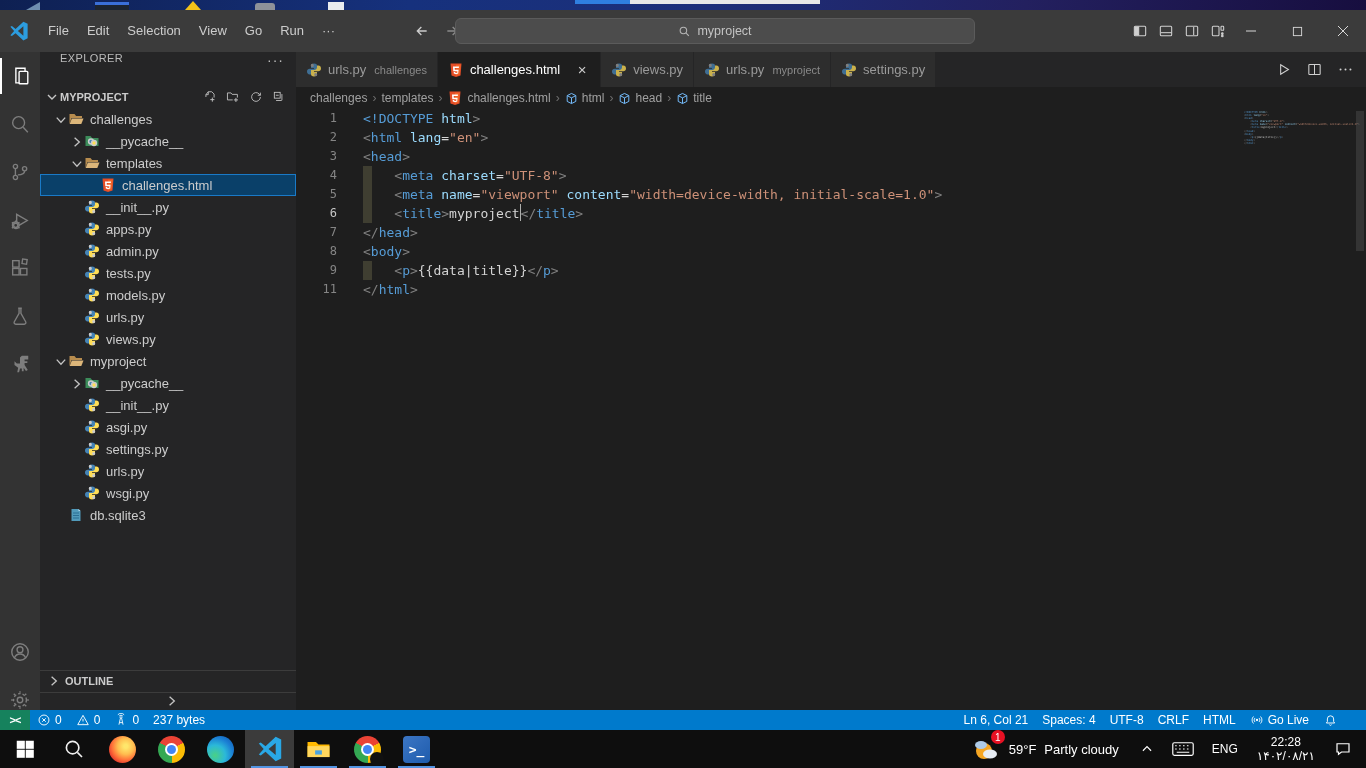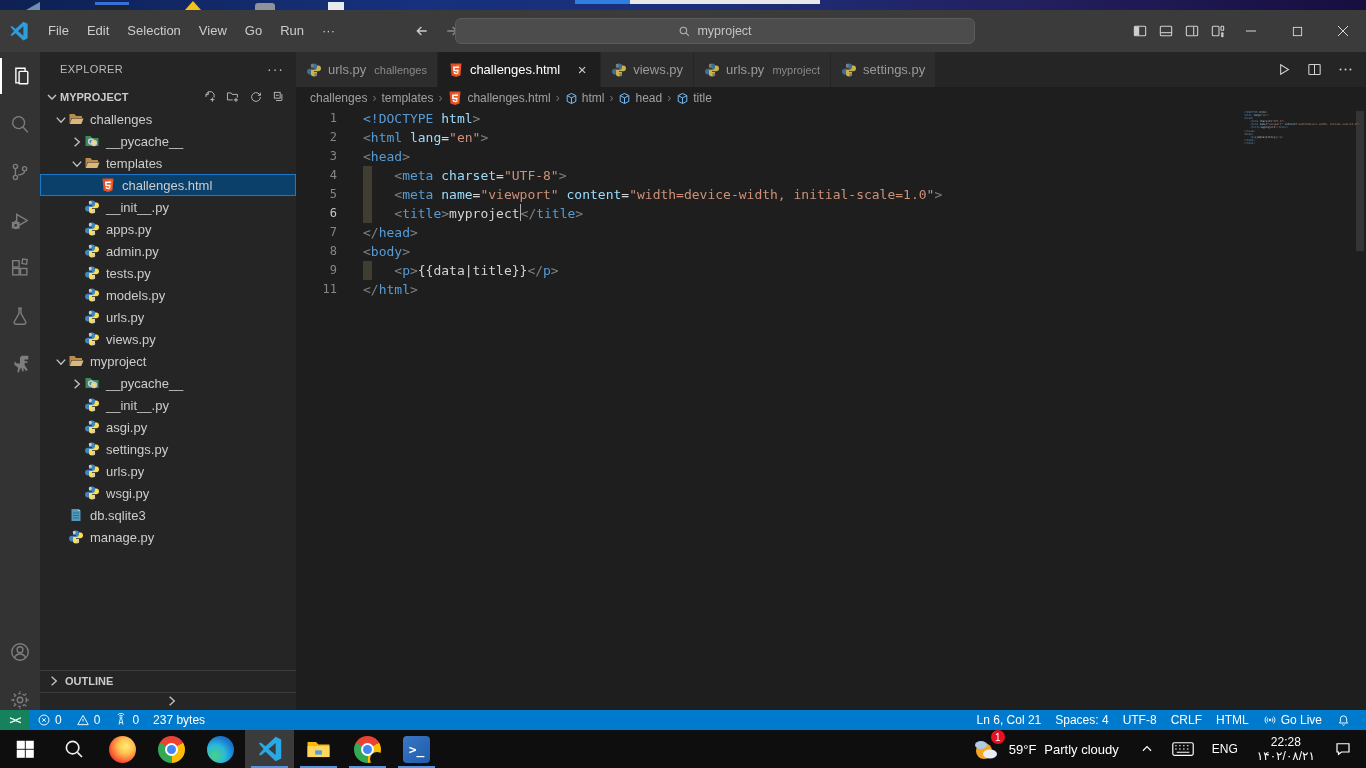--- a/index.html
+++ b/index.html
@@ -38,7 +38,7 @@
 
   
   #sidebar { left:40px; top:52px; width:256px; height:658px; background:#252526; color:#cccccc; }
-  #sb-header { height:33px; display:flex; align-items:center; justify-content:space-between;
+  #sb-header { height:33px; display:flex; align-items:flex-start; justify-content:space-between;
     padding:0 12px 0 20px; font-size:11px; color:#bbbbbb; letter-spacing:.4px; }
   #sb-section { height:23px; display:flex; align-items:center; font-size:11px; font-weight:bold; color:#cccccc; padding-left:4px; }
   #sb-section .sec-actions { margin-left:auto; display:flex; gap:9px; padding-right:10px; color:#c5c5c5; }

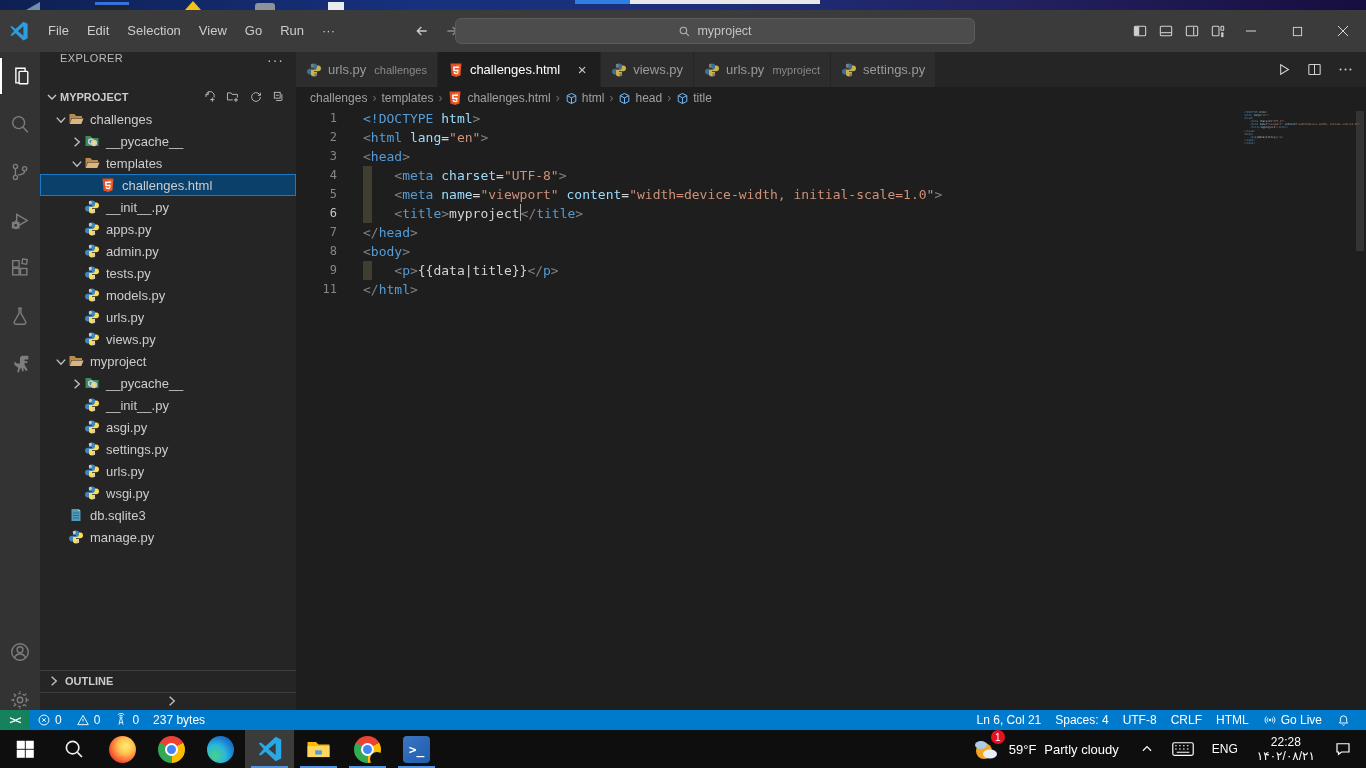--- a/index.html
+++ b/index.html
@@ -524,17 +524,6 @@
           </span>
           <span class="tree-label">db.sqlite3</span>
         </div>
-        <div class="tree-row" style="padding-left: 28px;">
-          <span class="tree-icon">
-            <svg width="16" height="16" viewBox="0 0 16 16" fill="none" stroke="currentColor" stroke-width="1.5">
-              <path fill="#4584b6" stroke="none" d="M8 1.5c-2 0-3 .9-3 2.2V6h3v.8H3.7C2.2 6.8 1 7.8 1 9.6c0 1.7 1 2.9 2.6 2.9H5v-1.8C5 9.2 6.2 8 7.7 8H11V3.7c0-1.3-1-2.2-3-2.2z"></path>
-              <path fill="#ffde57" stroke="none" d="M8 14.5c2 0 3-.9 3-2.2V10H8v-.8h4.3c1.5 0 2.7-1 2.7-2.8 0-1.7-1-2.9-2.6-2.9H11v1.8C11 6.8 9.8 8 8.3 8H5v4.3c0 1.3 1 2.2 3 2.2z"></path>
-              <circle cx="6.3" cy="3.4" r=".8" fill="#fff"></circle>
-              <circle cx="9.7" cy="12.6" r=".8" fill="#fff"></circle>
-            </svg>
-          </span>
-          <span class="tree-label">manage.py</span>
-        </div>
       </div>
     <div id="sb-panels">
         <div class="sb-panel" style="top: 618px;">

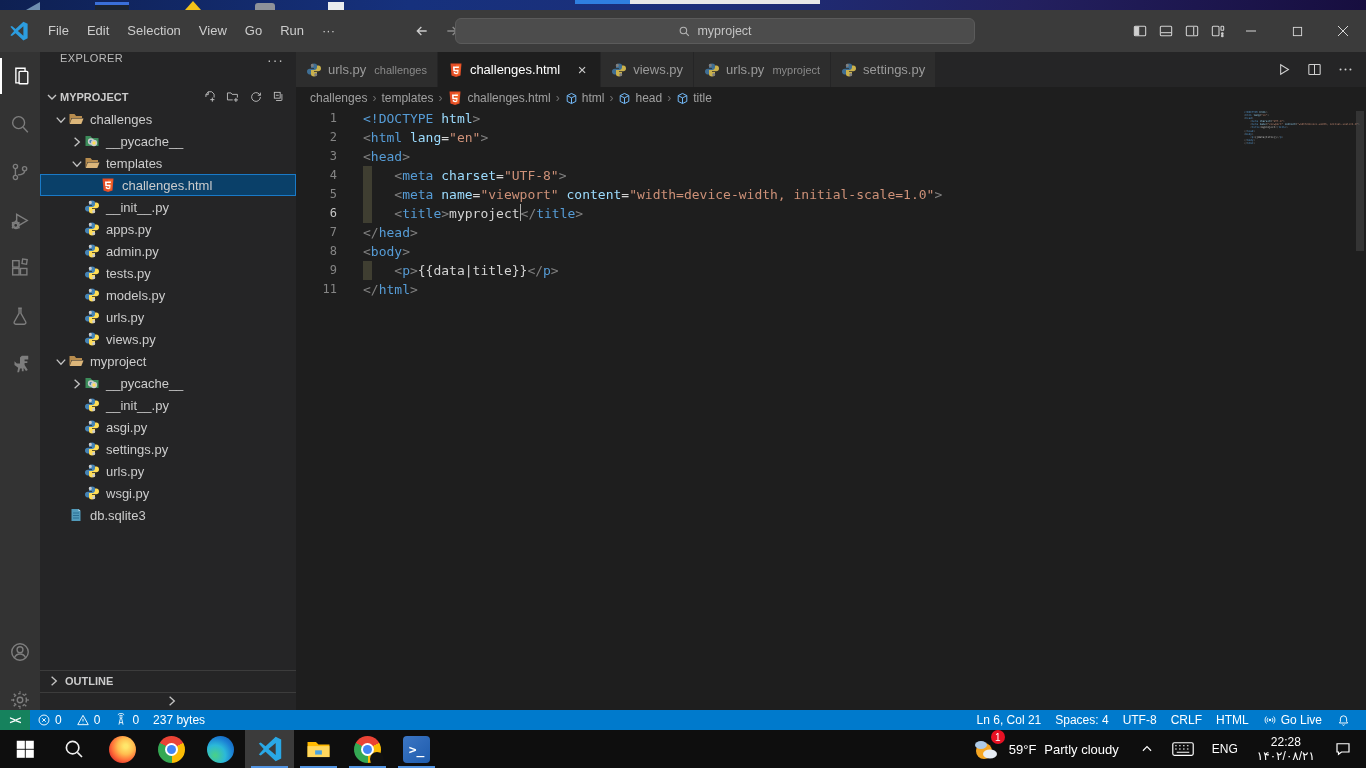--- a/index.html
+++ b/index.html
@@ -82,7 +82,7 @@
   #remote-badge { width:30px; height:20px; background:#16825d; display:flex; align-items:center; justify-content:center;
     font-size:11px; font-weight:bold; letter-spacing:-1px; }
   .sb-item { display:flex; align-items:center; gap:4px; padding:0 7px; height:20px; }
-  #sb-right { margin-left:auto; display:flex; align-items:center; padding-right:8px; }
+  #sb-right { margin-left:auto; display:flex; align-items:center; padding-right:21px; }
 
   
   #taskbar { left:0; top:730px; width:1366px; height:38px; background:#0e0e0e; display:flex; align-items:stretch; }

